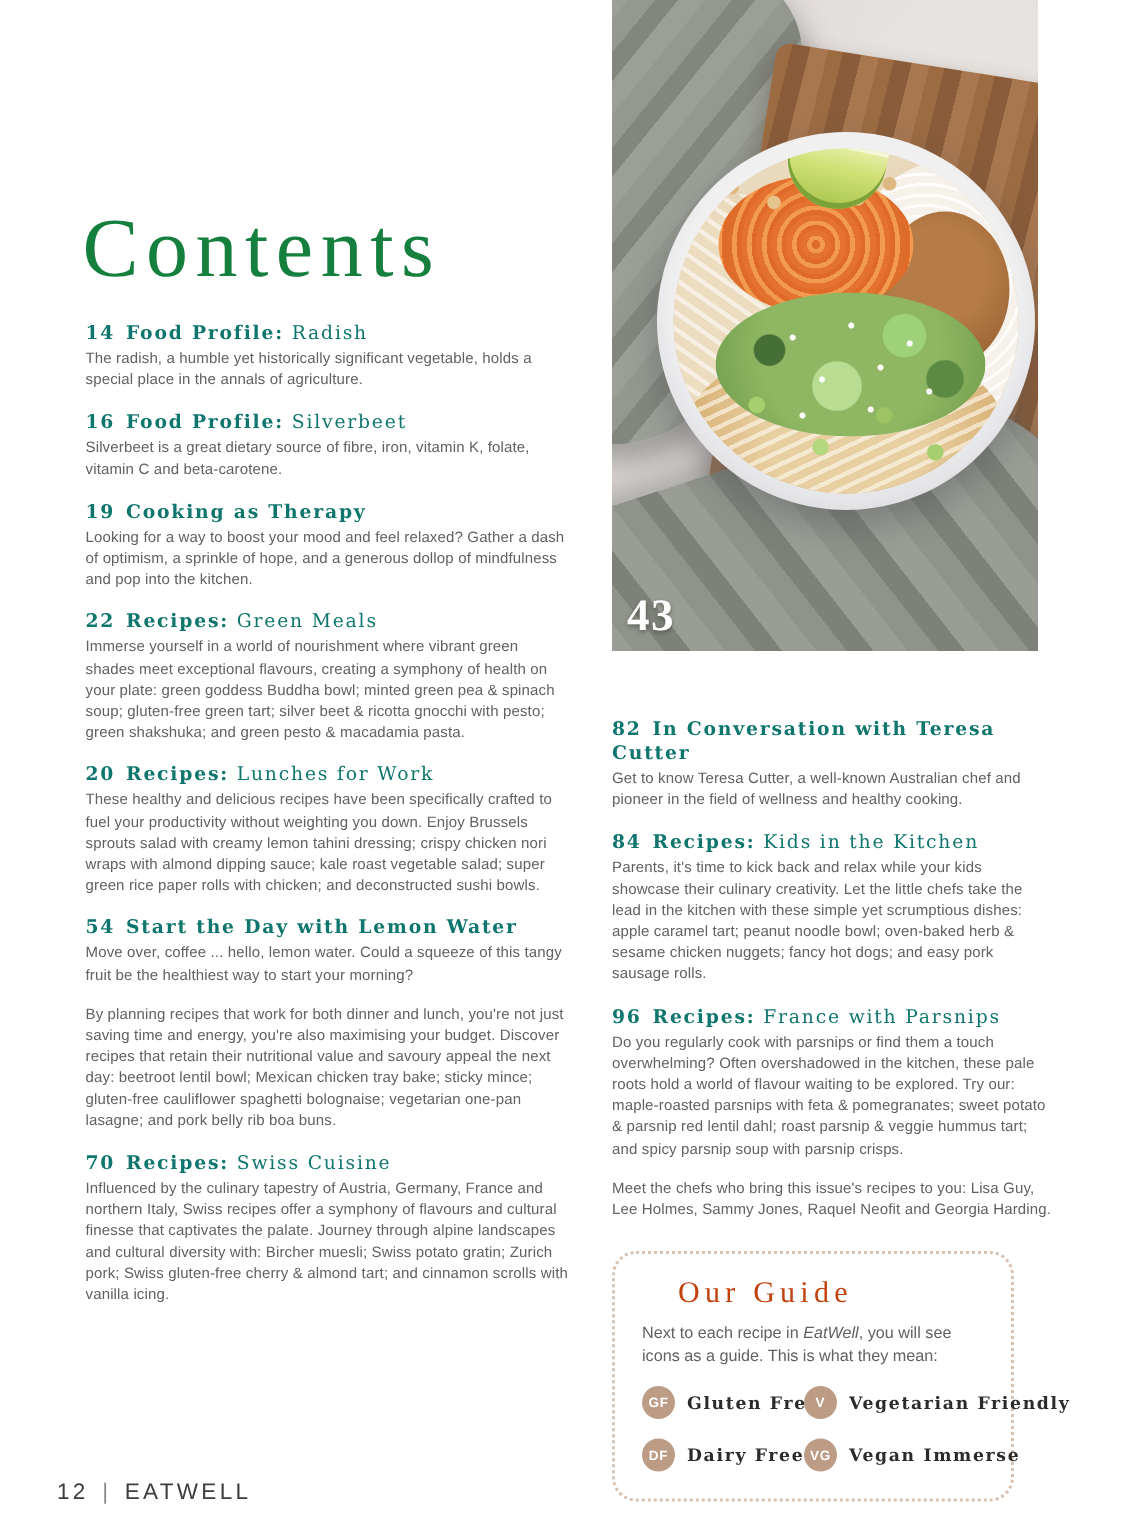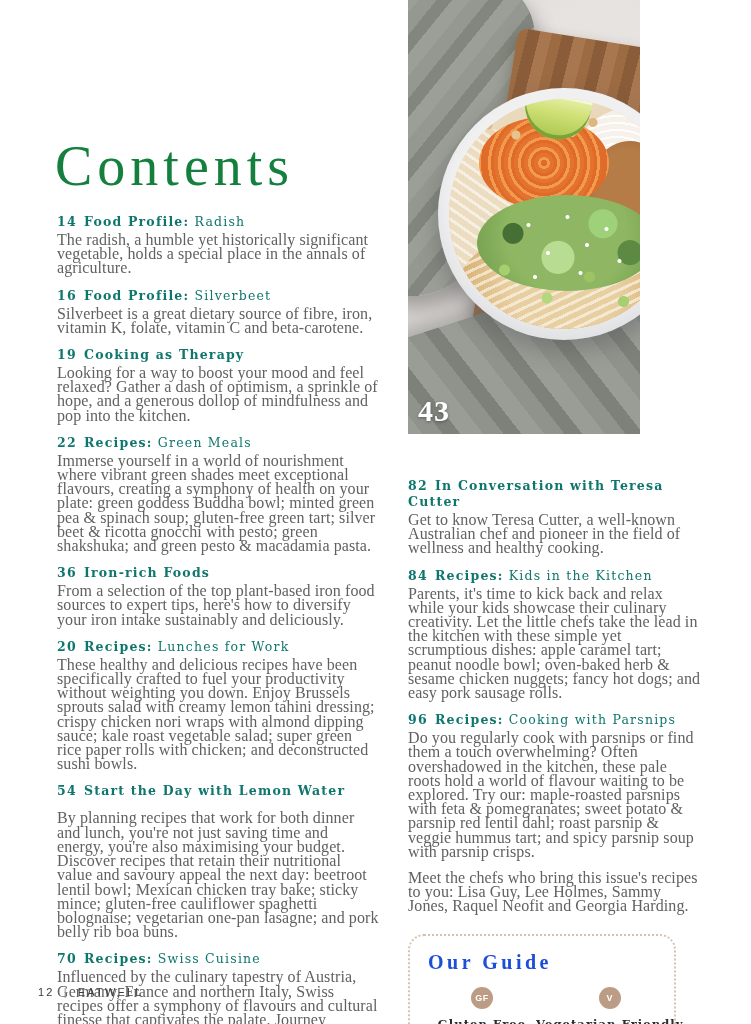--- a/index.html
+++ b/index.html
@@ -21,7 +21,7 @@
   .entry-num{display:inline-block;min-width:24px;font-weight:700;margin-right:3px;}
   .h-bold{font-weight:700;}
   .h-reg{font-weight:400;}
-  .entry-desc{font-size:16px;line-height:14.2px;color:#616161;letter-spacing:0.1px;font-family:Liberation Serif, serif;}
+  .entry-desc{font-size:10px;line-height:14.2px;color:#616161;letter-spacing:0.1px;}
 
   
   .photo{position:absolute;left:408px;top:0;width:232px;height:434px;overflow:hidden;

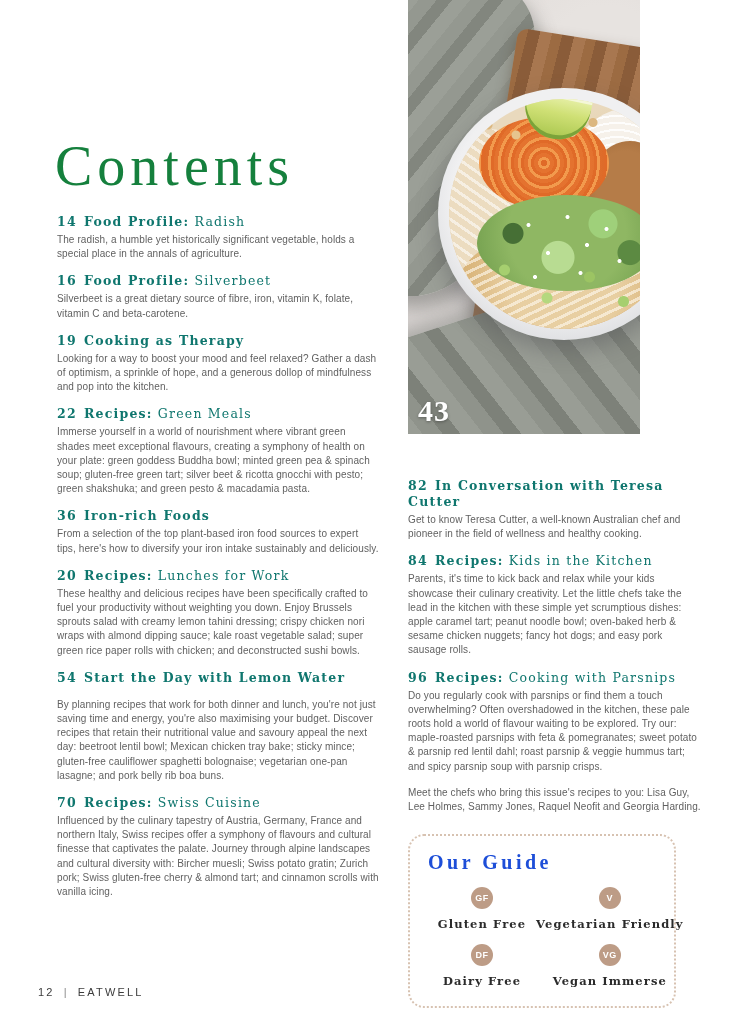--- a/index.html
+++ b/index.html
@@ -24,7 +24,7 @@
   .entry-desc{font-size:10px;line-height:14.2px;color:#616161;letter-spacing:0.1px;}
 
   
-  .photo{position:absolute;left:408px;top:0;width:232px;height:434px;overflow:hidden;
+  .photo{position:absolute;left:408px;top:0;width:284px;height:434px;overflow:hidden;
     background:
       radial-gradient(circle at 20% 15%, rgba(255,255,255,.8) 0 2px, transparent 3px),
       radial-gradient(circle at 75% 30%, rgba(255,255,255,.7) 0 2px, transparent 3px),

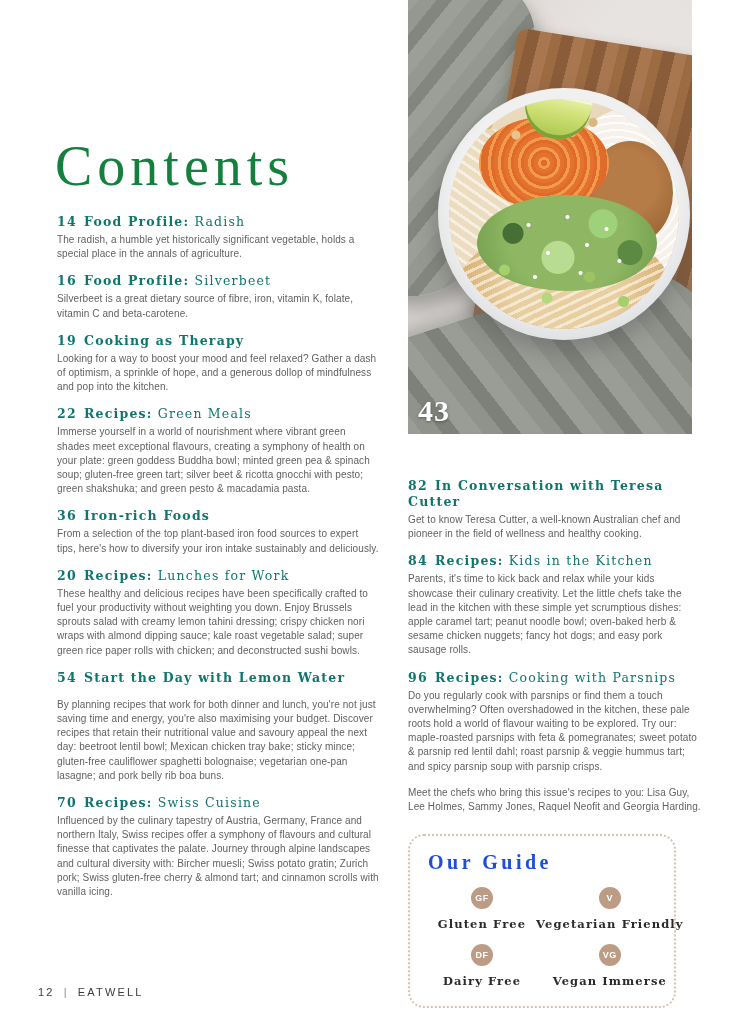--- a/index.html
+++ b/index.html
@@ -168,10 +168,6 @@
       <div class="entry-desc">Immerse yourself in a world of nourishment where vibrant green shades meet exceptional flavours, creating a symphony of health on your plate: green goddess Buddha bowl; minted green pea &amp; spinach soup; gluten-free green tart; silver beet &amp; ricotta gnocchi with pesto; green shakshuka; and green pesto &amp; macadamia pasta.</div>
     </div>
     <div class="entry">
-      <div class="entry-heading"><span class="entry-num">36</span><span class="h-bold">Iron-rich Foods</span><span class="h-reg"></span></div>
-      <div class="entry-desc">From a selection of the top plant-based iron food sources to expert tips, here's how to diversify your iron intake sustainably and deliciously.</div>
-    </div>
-    <div class="entry">
       <div class="entry-heading"><span class="entry-num">20</span><span class="h-bold">Recipes:</span><span class="h-reg"> Lunches for Work</span></div>
       <div class="entry-desc">These healthy and delicious recipes have been specifically crafted to fuel your productivity without weighting you down. Enjoy Brussels sprouts salad with creamy lemon tahini dressing; crispy chicken nori wraps with almond dipping sauce; kale roast vegetable salad; super green rice paper rolls with chicken; and deconstructed sushi bowls.</div>
     </div>

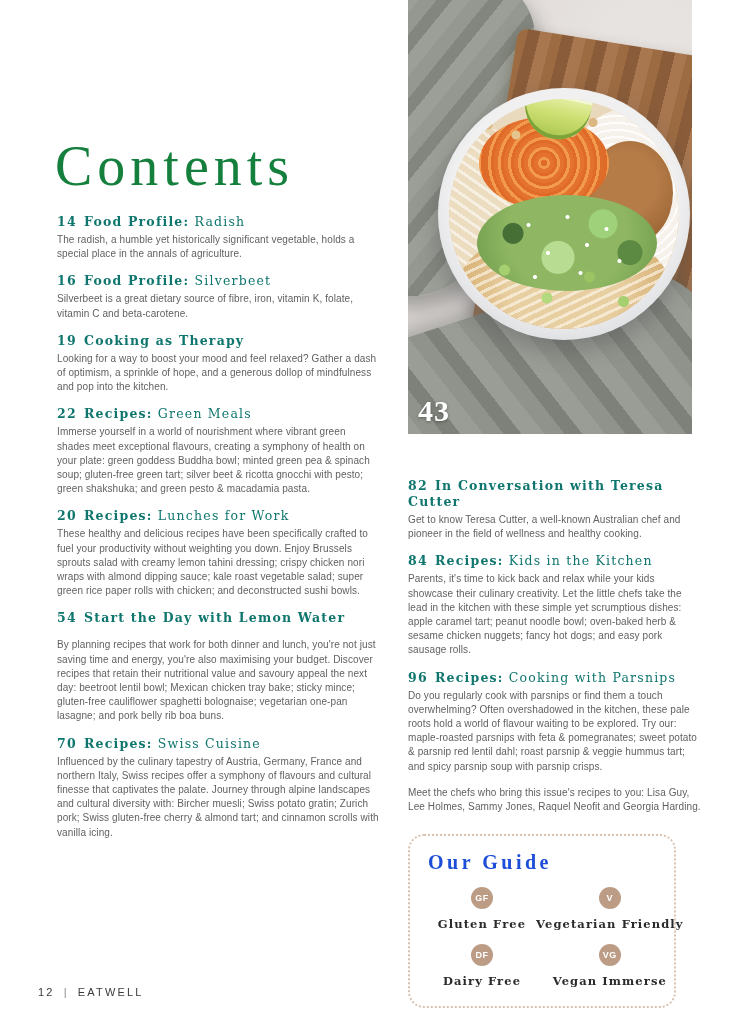--- a/index.html
+++ b/index.html
@@ -173,6 +173,7 @@
     </div>
     <div class="entry">
       <div class="entry-heading"><span class="entry-num">54</span><span class="h-bold">Start the Day with Lemon Water</span><span class="h-reg"></span></div>
+      <div class="entry-desc">Move over, coffee ... hello, lemon water. Could a squeeze of this tangy fruit be the healthiest way to start your morning?</div>
     </div>
     <div class="entry">
       <div class="entry-desc">By planning recipes that work for both dinner and lunch, you're not just saving time and energy, you're also maximising your budget. Discover recipes that retain their nutritional value and savoury appeal the next day: beetroot lentil bowl; Mexican chicken tray bake; sticky mince; gluten-free cauliflower spaghetti bolognaise; vegetarian one-pan lasagne; and pork belly rib boa buns.</div>

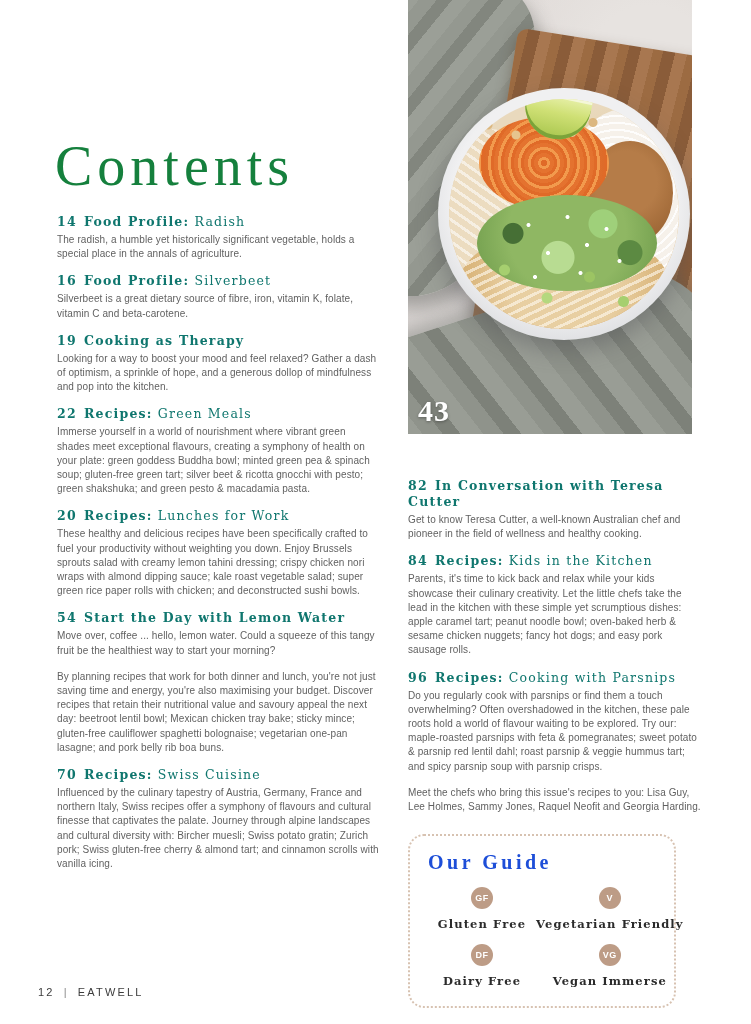--- a/index.html
+++ b/index.html
@@ -194,7 +194,7 @@
       <div class="entry-desc">Parents, it's time to kick back and relax while your kids showcase their culinary creativity. Let the little chefs take the lead in the kitchen with these simple yet scrumptious dishes: apple caramel tart; peanut noodle bowl; oven-baked herb &amp; sesame chicken nuggets; fancy hot dogs; and easy pork sausage rolls.</div>
     </div>
     <div class="entry">
-      <div class="entry-heading"><span class="entry-num">96</span><span class="h-bold">Recipes:</span><span class="h-reg"> Cooking with Parsnips</span></div>
+      <div class="entry-heading"><span class="entry-num">96</span><span class="h-bold">Recipes:</span><span class="h-reg"> France with Parsnips</span></div>
       <div class="entry-desc">Do you regularly cook with parsnips or find them a touch overwhelming? Often overshadowed in the kitchen, these pale roots hold a world of flavour waiting to be explored. Try our: maple-roasted parsnips with feta &amp; pomegranates; sweet potato &amp; parsnip red lentil dahl; roast parsnip &amp; veggie hummus tart; and spicy parsnip soup with parsnip crisps.</div>
     </div>
     <div class="entry">

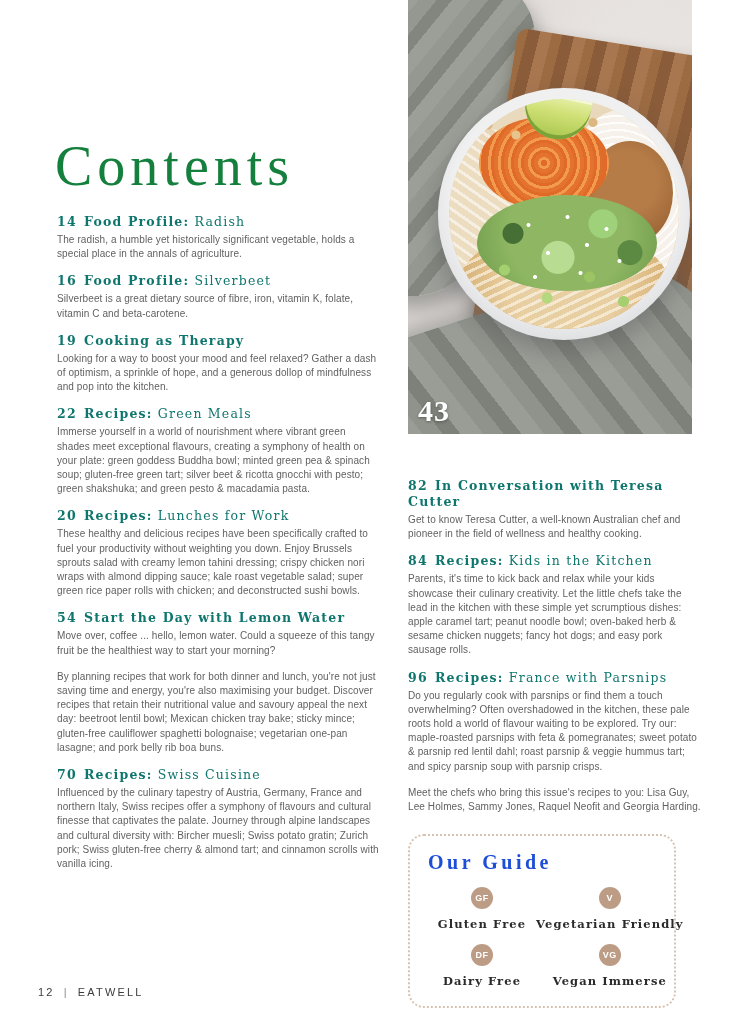--- a/index.html
+++ b/index.html
@@ -105,8 +105,8 @@
   
   .guide-box{box-sizing:border-box;width:268px;margin-top:20px;
     border:2px dotted #d7c2b1;border-radius:16px;padding:15px 18px 18px;}
-  .guide-title{font-family:"Liberation Serif",serif;font-size:20px;color:#1d4ed8;
-    letter-spacing:3.5px;font-weight:700;margin-bottom:8px;}
+  .guide-title{font-family:"Liberation Serif",serif;font-size:20px;color:#c2410c;
+    letter-spacing:3.5px;font-weight:400;margin-bottom:8px;margin-left:24px;}
   .guide-intro{font-size:10.8px;line-height:14.5px;color:#616161;width:220px;}
   .guide-intro em{font-style:italic;}
   .guide-grid{display:grid;grid-template-columns:108px 1fr;row-gap:13px;margin-top:13px;}

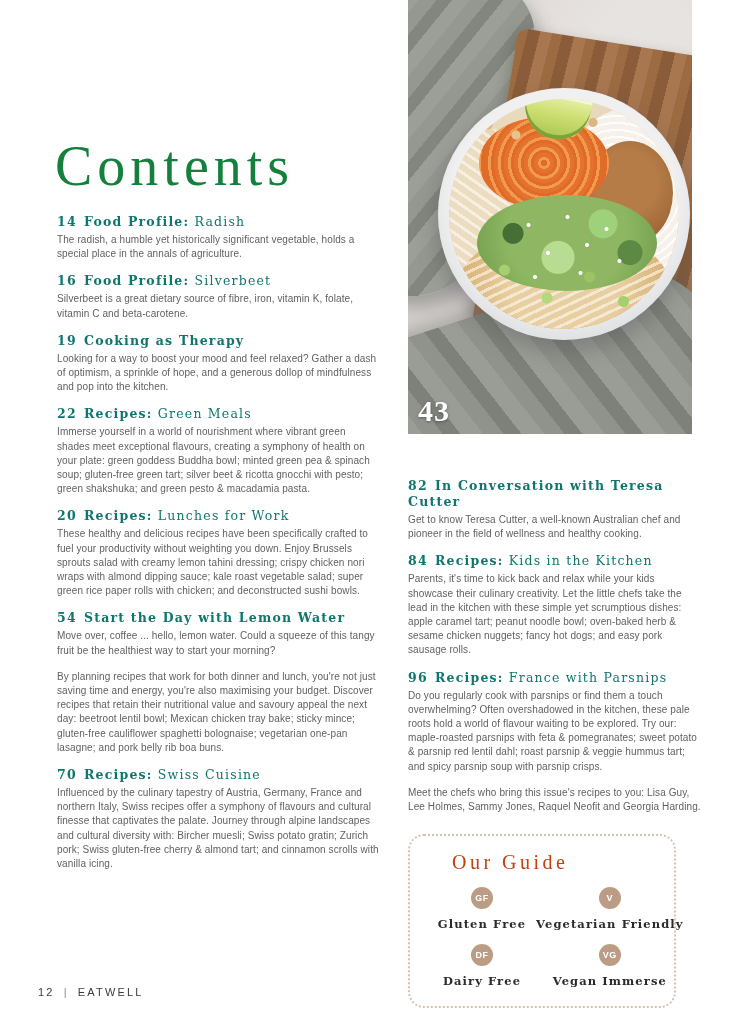--- a/index.html
+++ b/index.html
@@ -203,6 +203,7 @@
 
     <div class="guide-box">
       <div class="guide-title">Our Guide</div>
+      <div class="guide-intro"><span>Next to each recipe in </span><em>EatWell</em><span>, you will see icons as a guide. This is what they mean:</span></div>
       <div class="guide-grid">
         <div class="guide-item">
           <span class="guide-icon">GF</span>

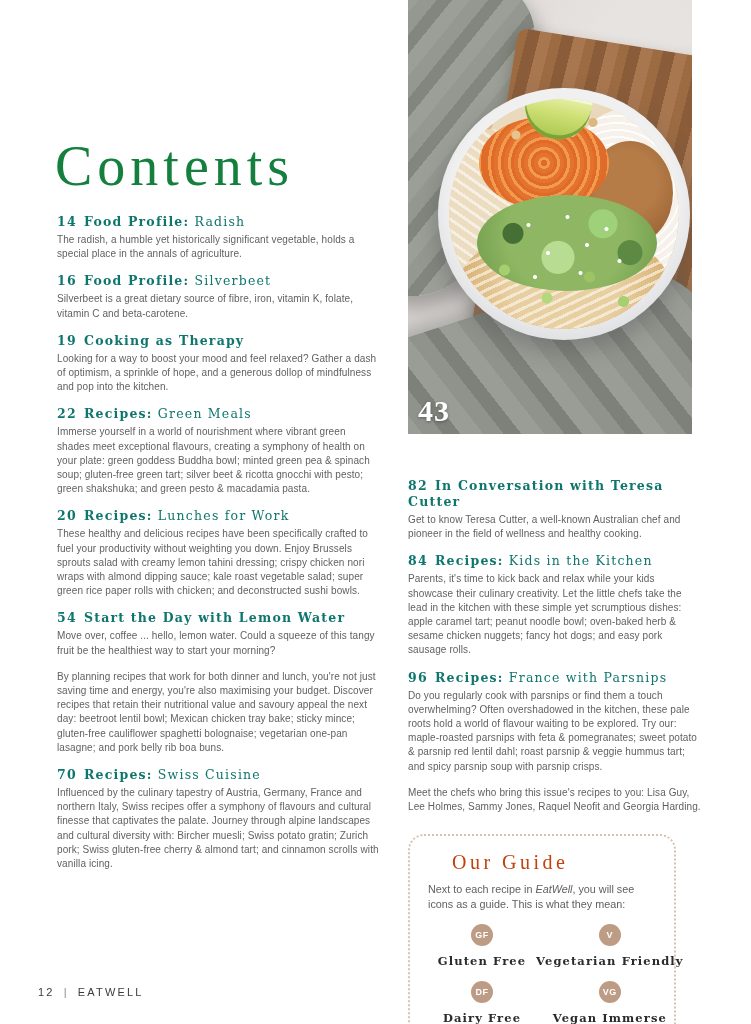--- a/index.html
+++ b/index.html
@@ -110,7 +110,7 @@
   .guide-intro{font-size:10.8px;line-height:14.5px;color:#616161;width:220px;}
   .guide-intro em{font-style:italic;}
   .guide-grid{display:grid;grid-template-columns:108px 1fr;row-gap:13px;margin-top:13px;}
-  .guide-item{display:flex;align-items:center;gap:8px;flex-direction:column;}
+  .guide-item{display:flex;align-items:center;gap:8px;}
   .guide-icon{flex:0 0 auto;width:22px;height:22px;border-radius:50%;background:#bd9c86;
     color:#ffffff;font-size:9px;font-weight:700;letter-spacing:.5px;
     display:flex;align-items:center;justify-content:center;}

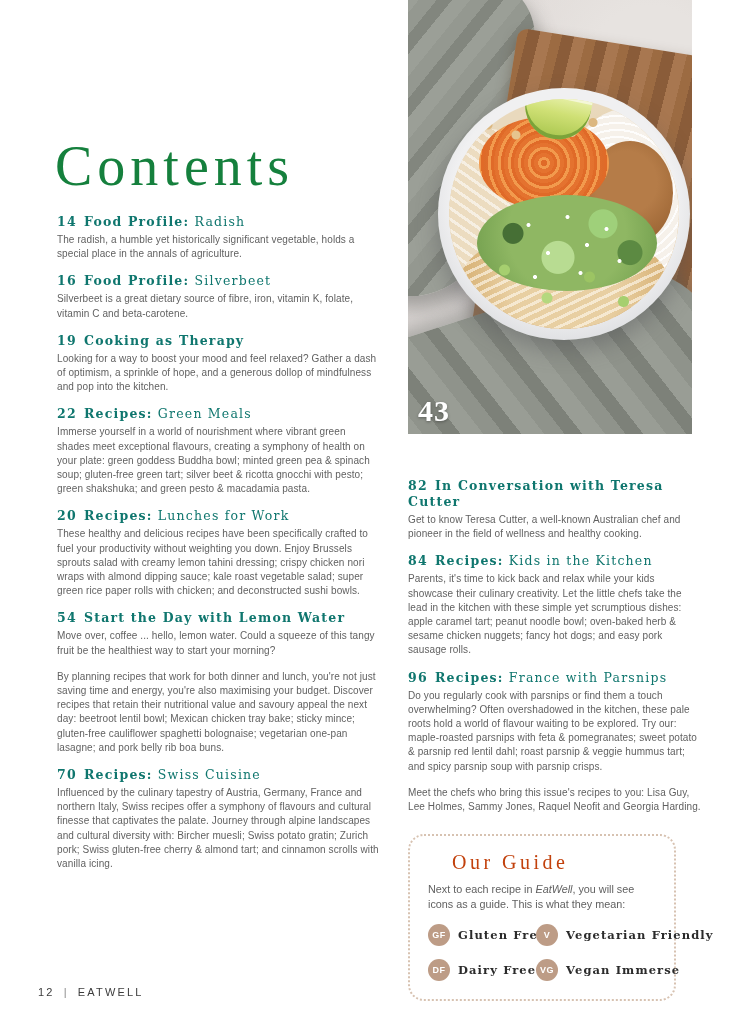--- a/index.html
+++ b/index.html
@@ -119,7 +119,7 @@
 
   
   .footer{position:absolute;left:38px;top:986px;display:flex;align-items:center;gap:9px;
-    font-size:11px;letter-spacing:2.2px;color:#3c3c3c;}
+    font-size:15px;letter-spacing:2.2px;color:#3c3c3c;}
   .footer .sep{color:#8a8a8a;font-weight:300;}
 </style>
 </head>

